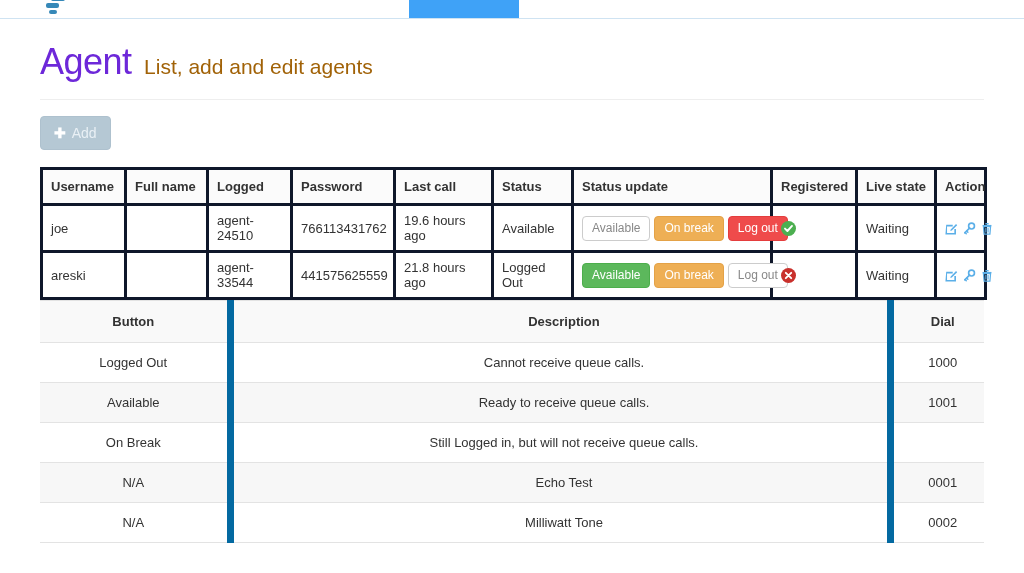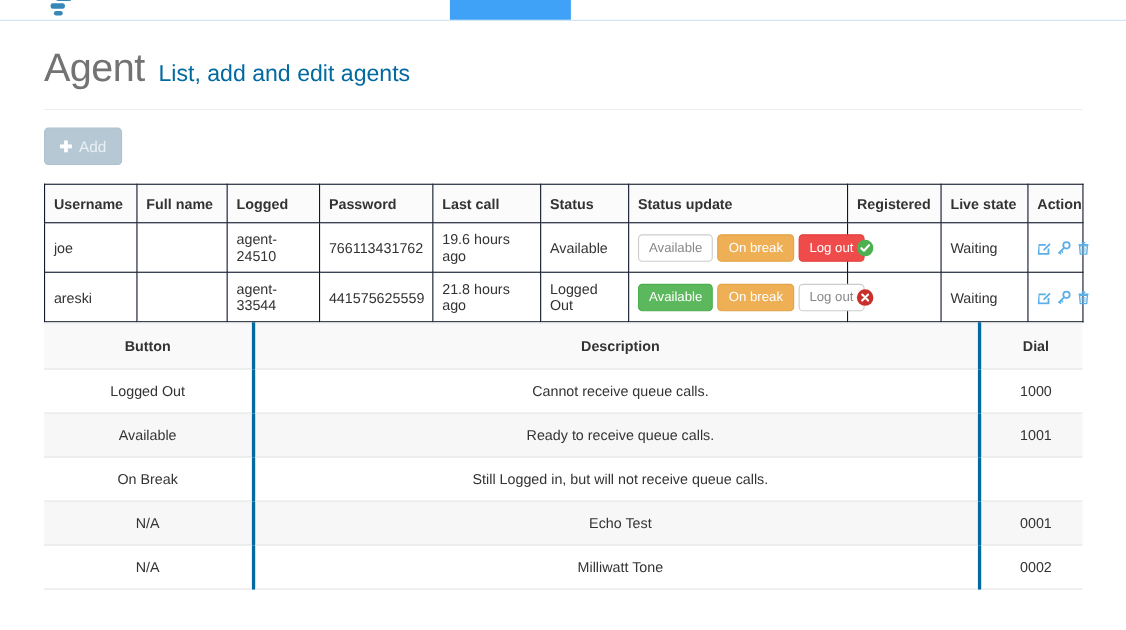--- a/index.html
+++ b/index.html
@@ -66,7 +66,7 @@
   .page-title {
     font-size: 36px;
     font-weight: normal;
-    color: #737373;
+    color: #6d28d9;
     display: inline;
     letter-spacing: -0.5px;
   }

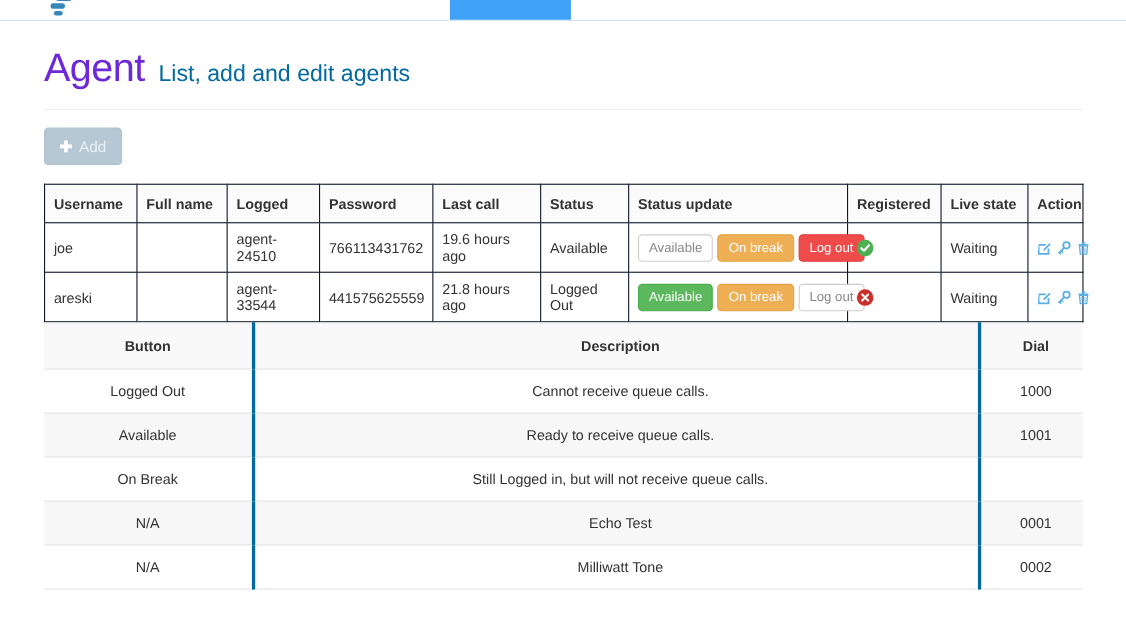--- a/index.html
+++ b/index.html
@@ -72,7 +72,7 @@
   }
   .page-subtitle {
     font-size: 21px;
-    color: #0369a1;
+    color: #a16207;
     display: inline;
     margin-left: 8px;
   }

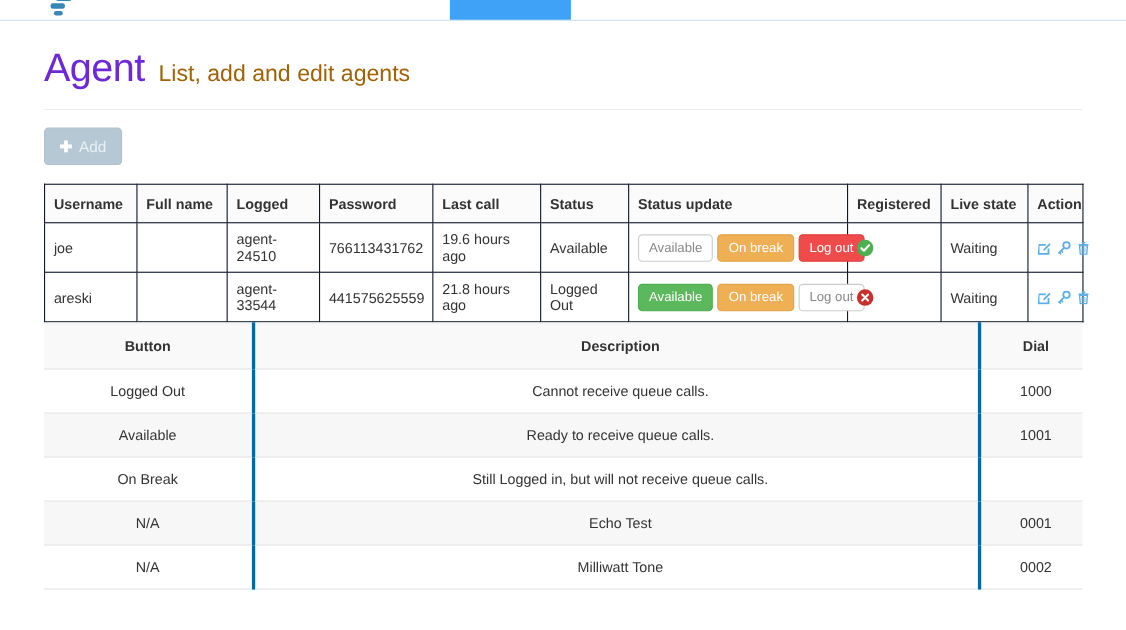--- a/index.html
+++ b/index.html
@@ -108,7 +108,7 @@
   }
   table.agents th,
   table.agents td {
-    border: 1px solid #0f172a;
+    border: 3px solid #0f172a;
     font-size: 13px;
     vertical-align: middle;
   }

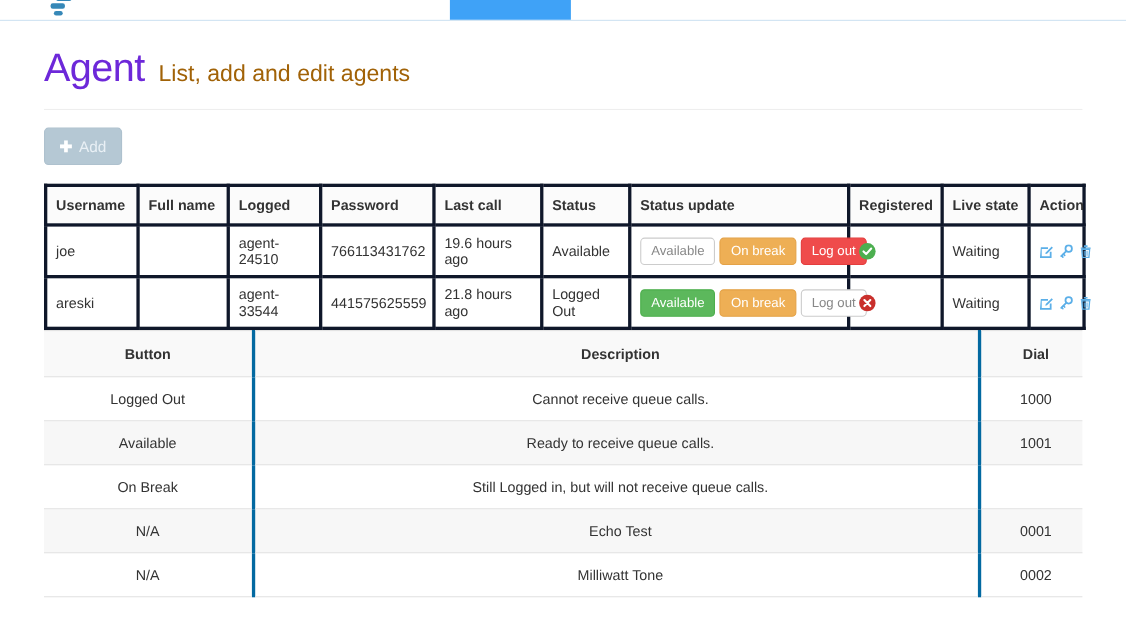--- a/index.html
+++ b/index.html
@@ -203,7 +203,7 @@
   table.legend tbody tr:nth-child(odd) td { background: #ffffff; }
   table.legend tbody tr:nth-child(even) td { background: #f7f7f7; }
   table.legend th.sep,
-  table.legend td.sep { border-left: 3px solid #0369a1; padding-left: 16px; }
+  table.legend td.sep { border-left: 7px solid #0369a1; padding-left: 16px; }
 </style>
 </head>
 <body>

